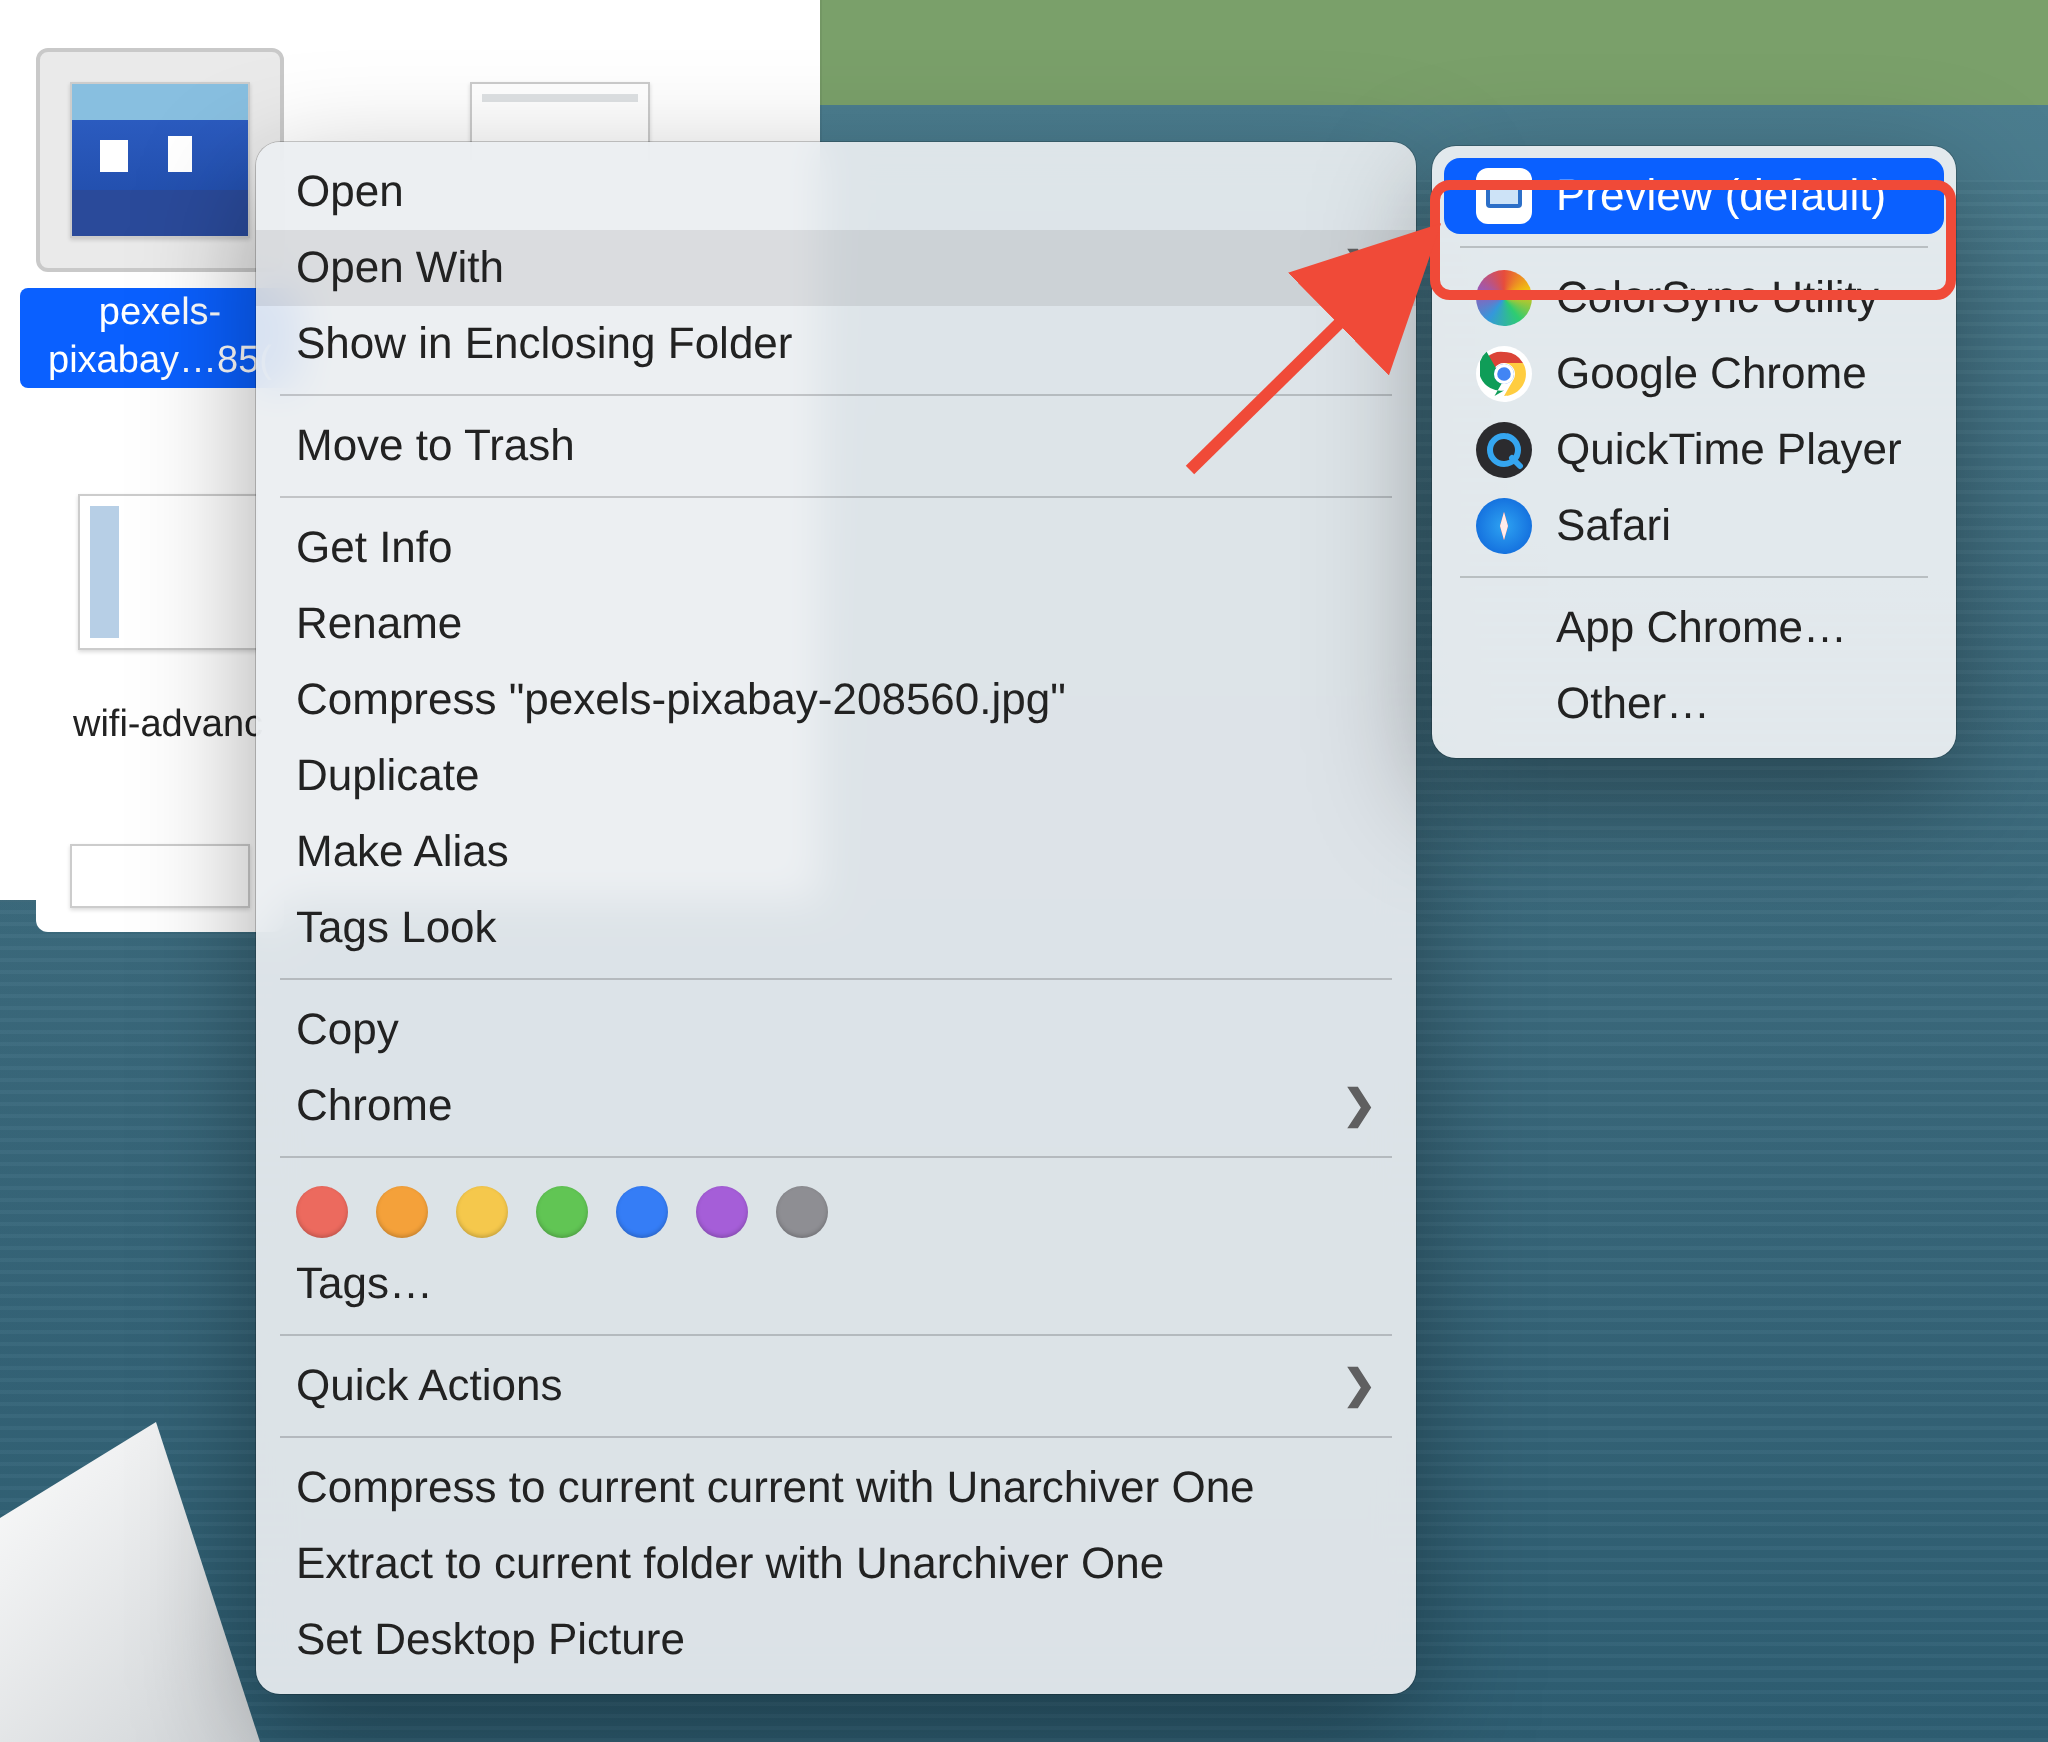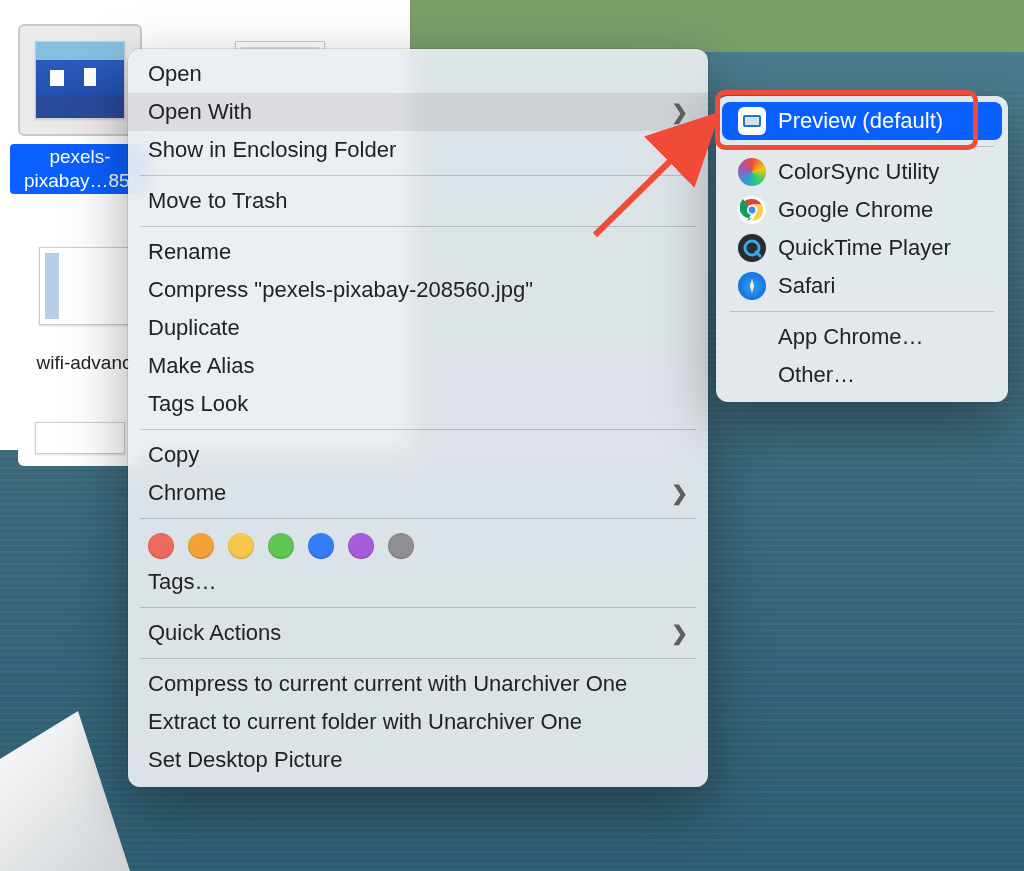--- a/index.html
+++ b/index.html
@@ -121,7 +121,7 @@
   .menu {
     position: absolute;
     left: 128px;
-    top: 49px;
+    top: 71px;
     width: 580px;
     padding: 6px 0 8px 0;
     border-radius: 12px;

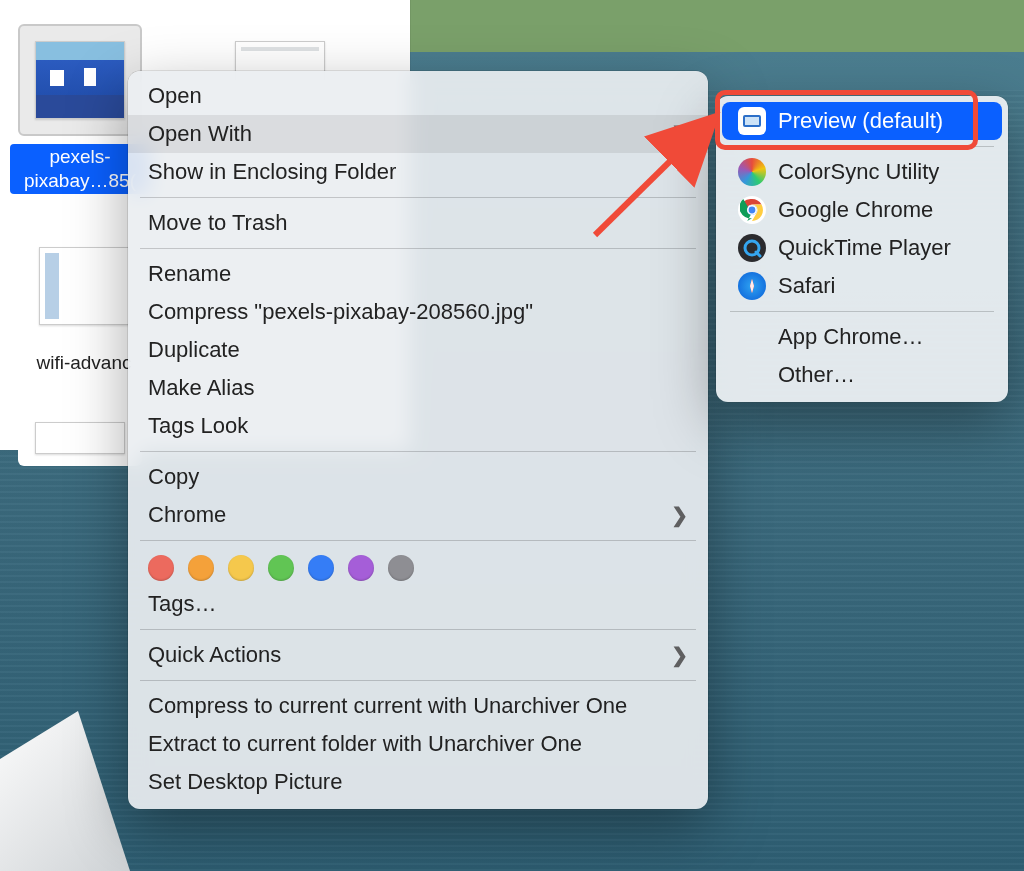--- a/index.html
+++ b/index.html
@@ -168,8 +168,8 @@
   .submenu {
     position: absolute;
     left: 716px;
-    top: 96px;
-    width: 292px;
+    top: 73px;
+    width: 262px;
     padding: 6px 0 8px 0;
     border-radius: 12px;
     background: rgba(235,239,242,0.95);

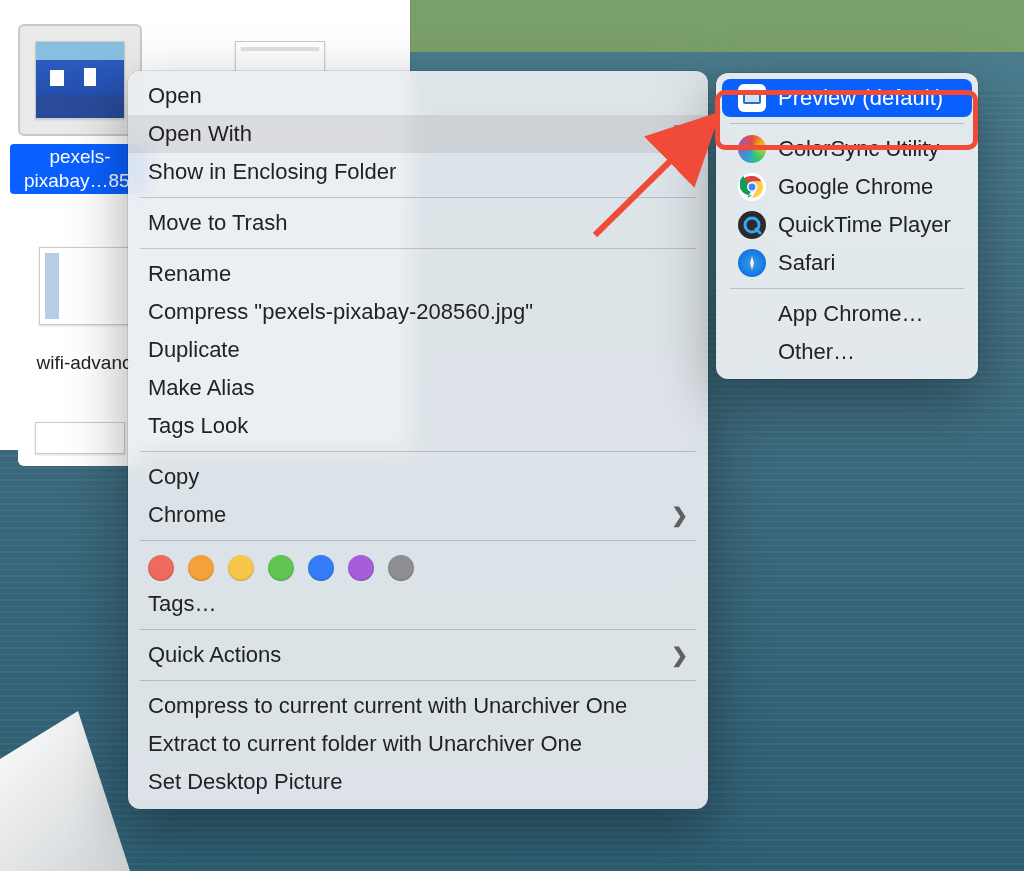--- a/index.html
+++ b/index.html
@@ -276,6 +276,9 @@
   </div>
   <div class="sep"></div>
   <div class="item">
+    <span>Get Info</span>
+  </div>
+  <div class="item">
     <span>Rename</span>
   </div>
   <div class="item">

